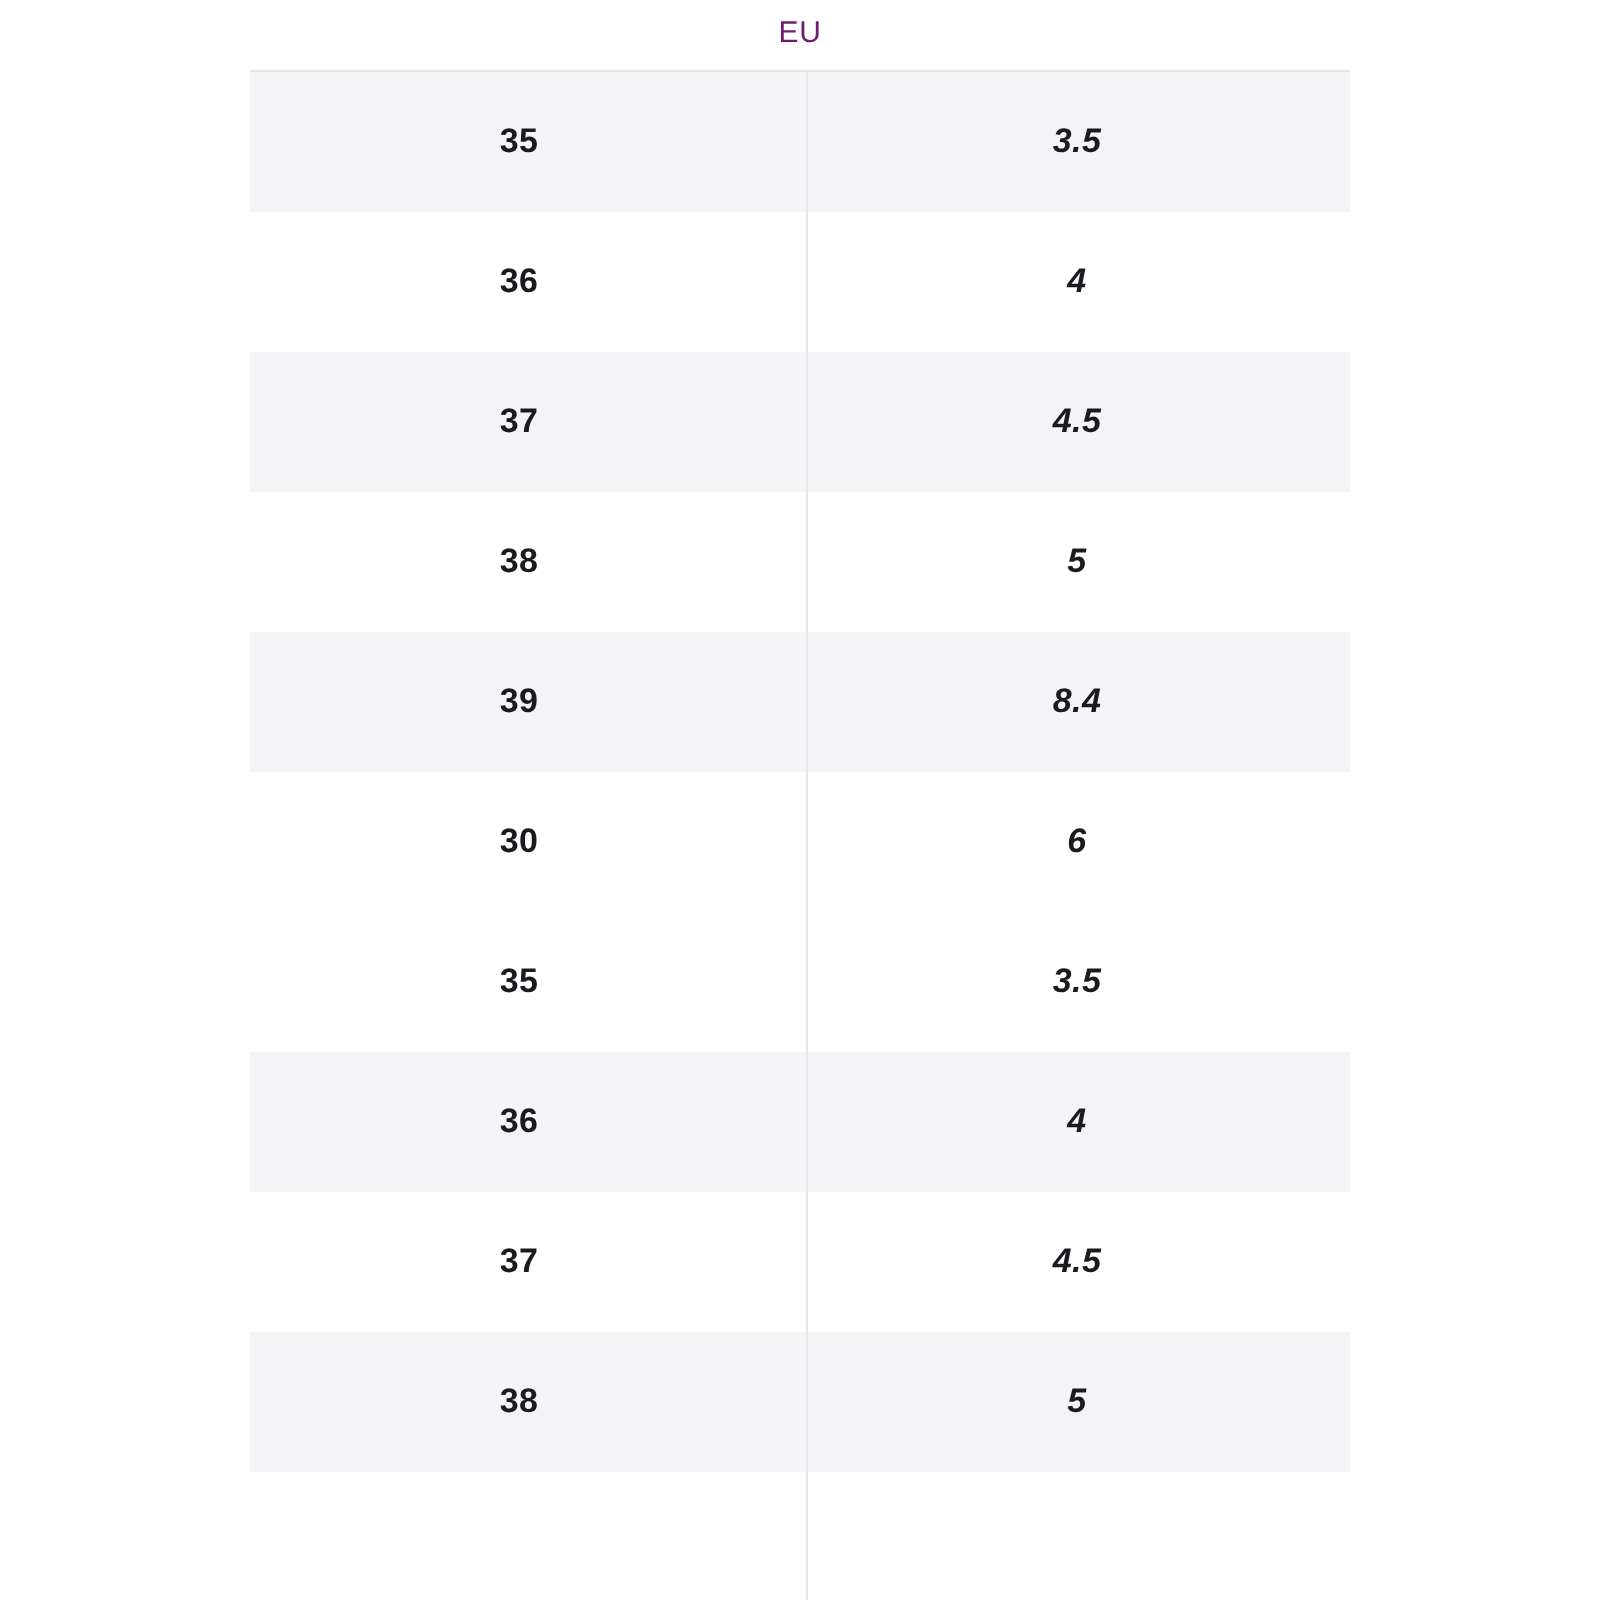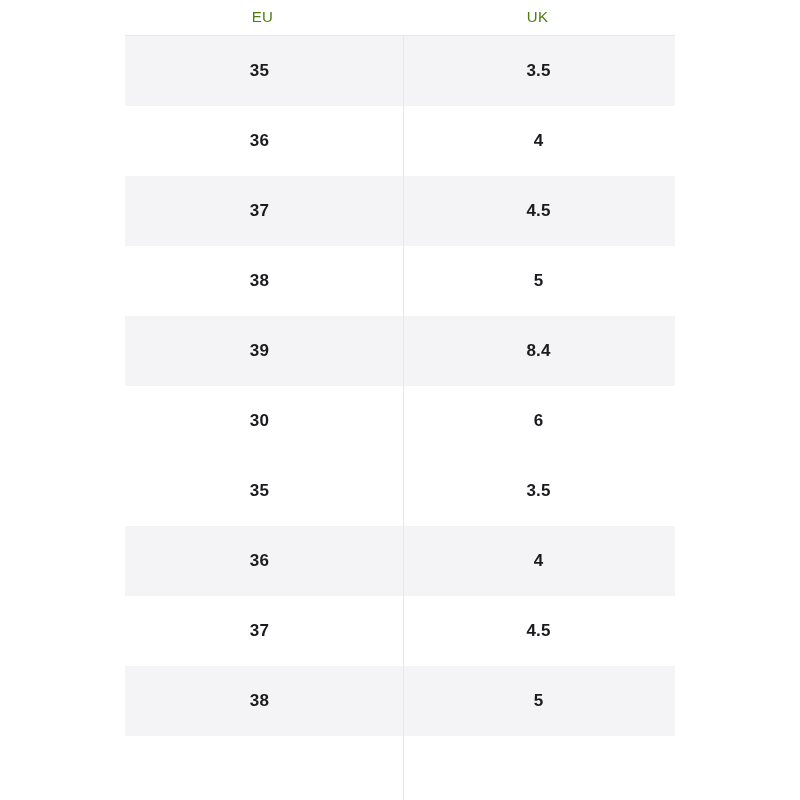--- a/index.html
+++ b/index.html
@@ -39,7 +39,7 @@
     font-size: 15px;
     line-height: 1;
     letter-spacing: 0.3px;
-    color: #4d7c0f;
+    color: #701a75;
     font-weight: 400;
     padding-bottom: 2px;
   }

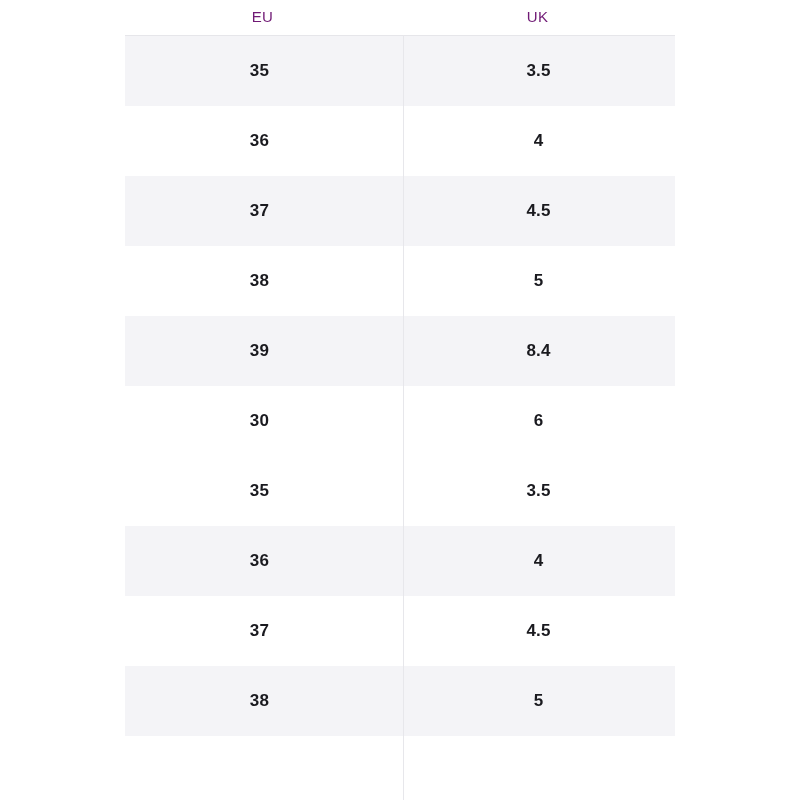--- a/index.html
+++ b/index.html
@@ -103,7 +103,6 @@
 
   <div class="table-header">
     <div class="header-cell">EU</div>
-    <div class="header-cell">UK</div>
   </div>
 
   <div class="table-body" id="table-body">

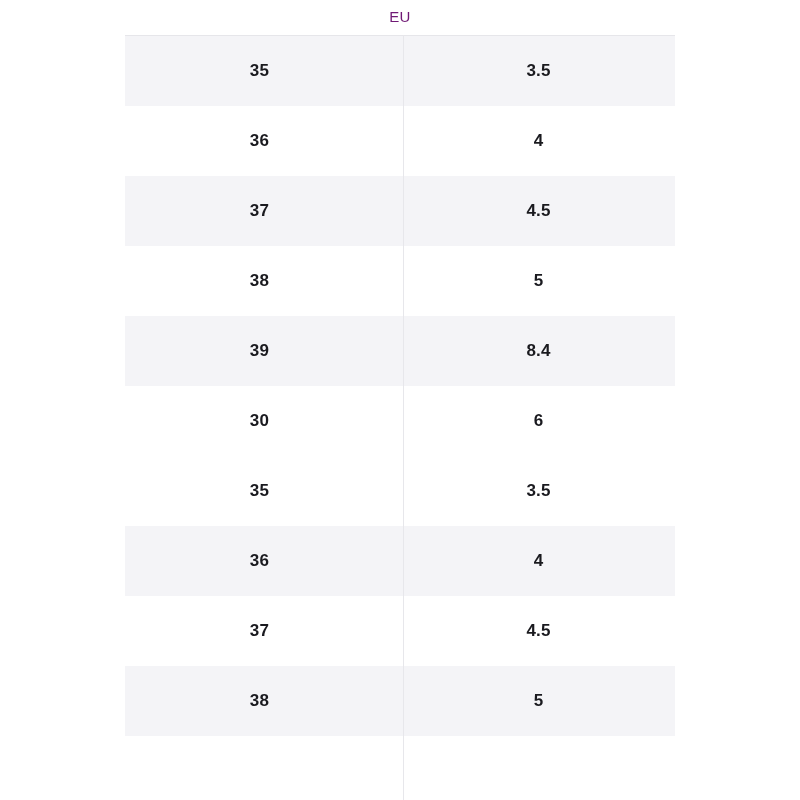--- a/index.html
+++ b/index.html
@@ -83,6 +83,7 @@
   }
   .cell.col-uk {
     padding-left: 2px;
+    font-style: italic;
   }
 
   

